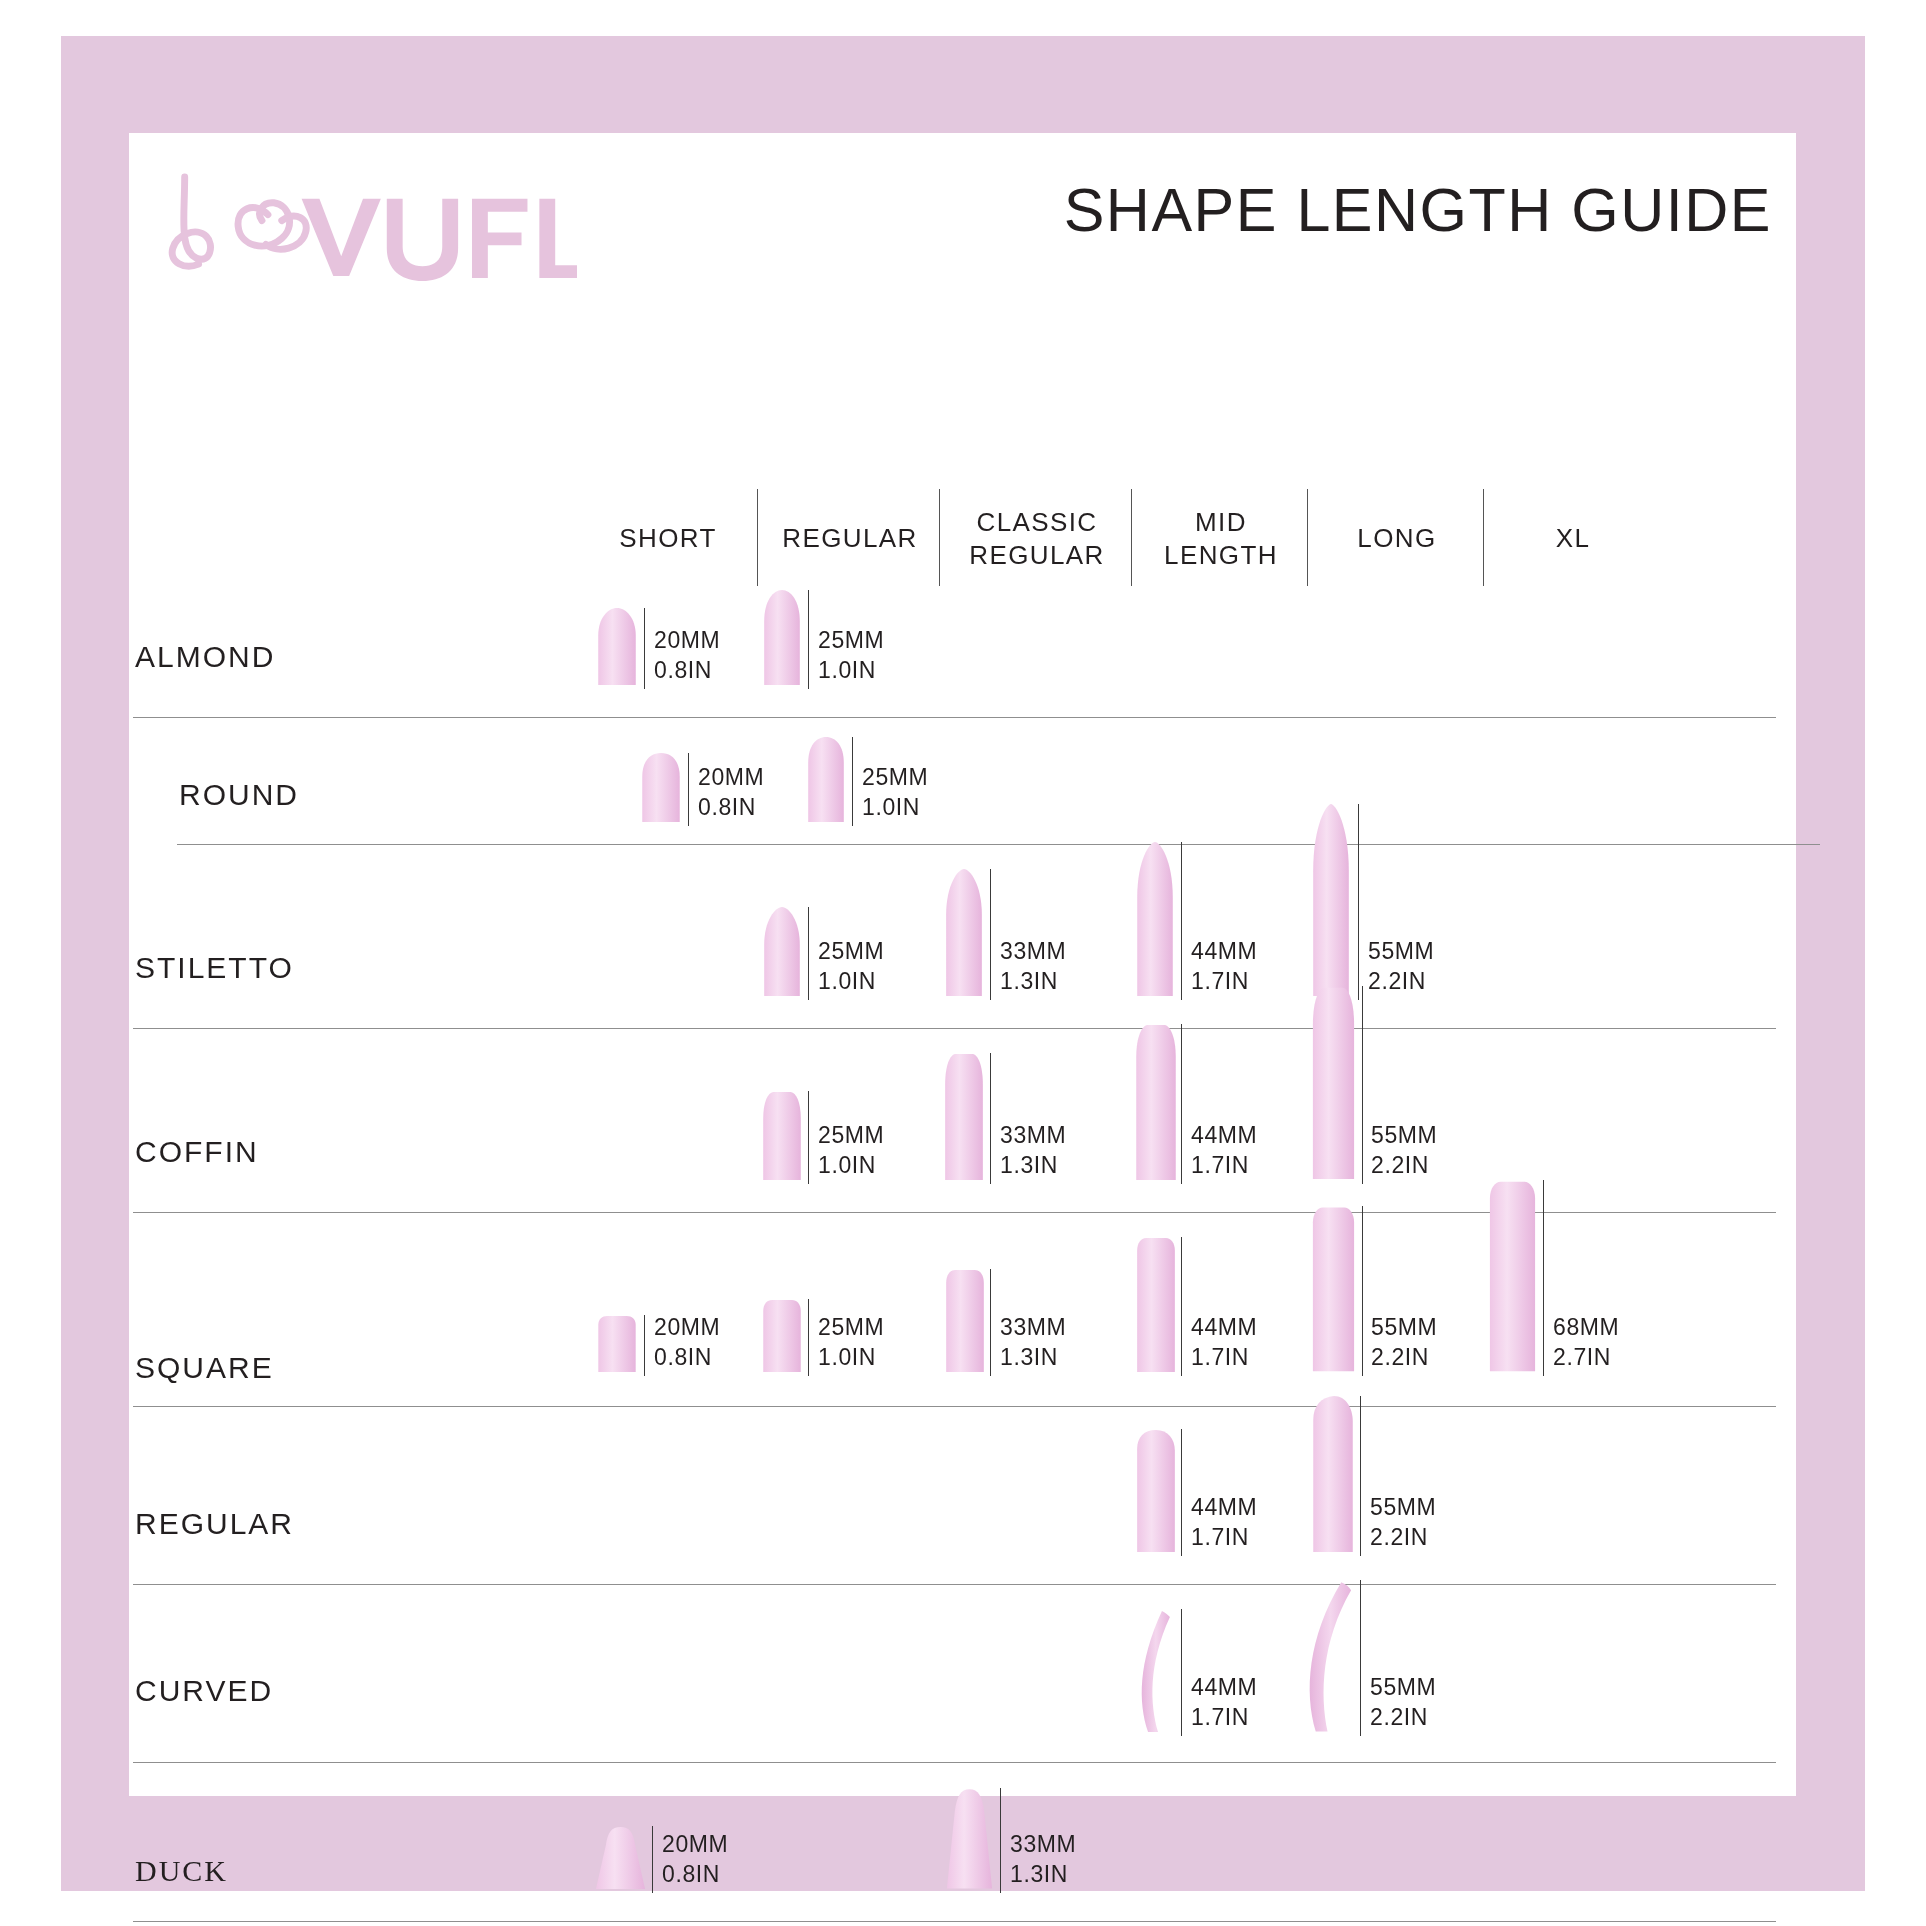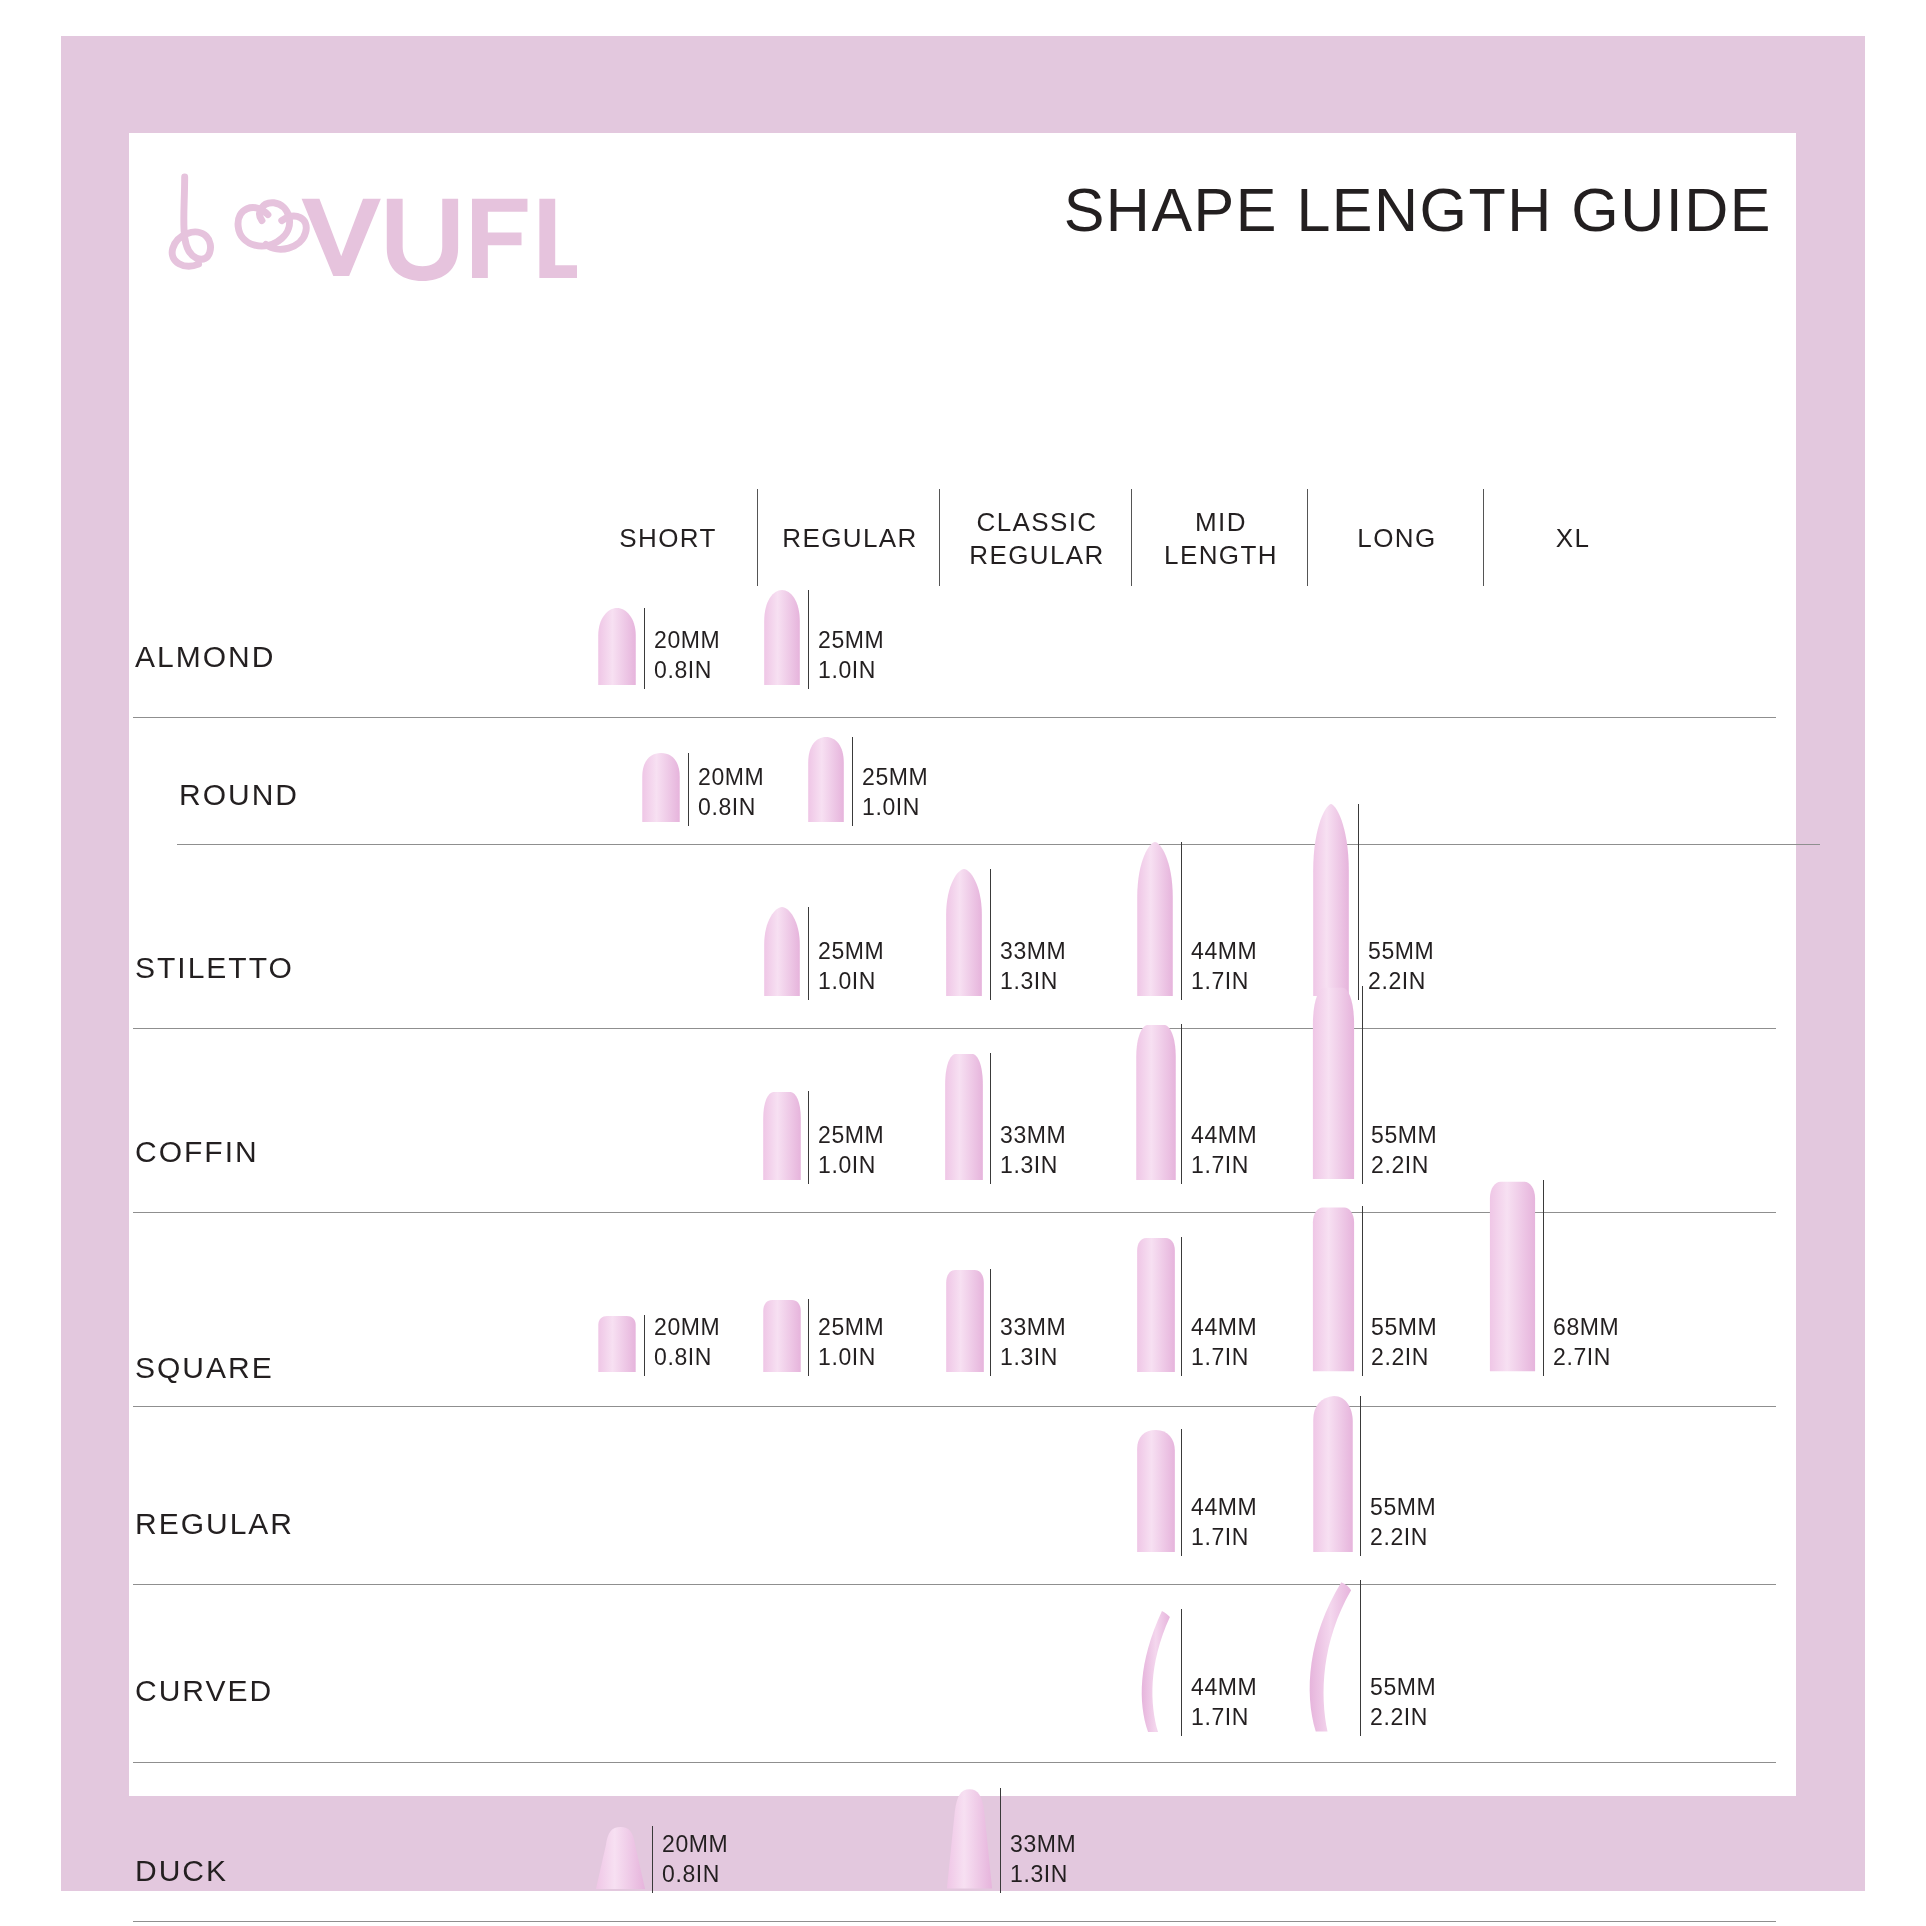--- a/index.html
+++ b/index.html
@@ -593,7 +593,7 @@
     </div>
 
     <div class="row" style="top:1630px;height:158px;">
-      <div class="row-label" style="top:91px;">DUCK</div>
+      <div class="row-label" style="top:91px;font-family:Liberation Serif, serif;">DUCK</div>
 
       <div class="cell" style="left:463px;bottom:28px;">
         <svg width="57" height="65" viewBox="0 0 58 66">

